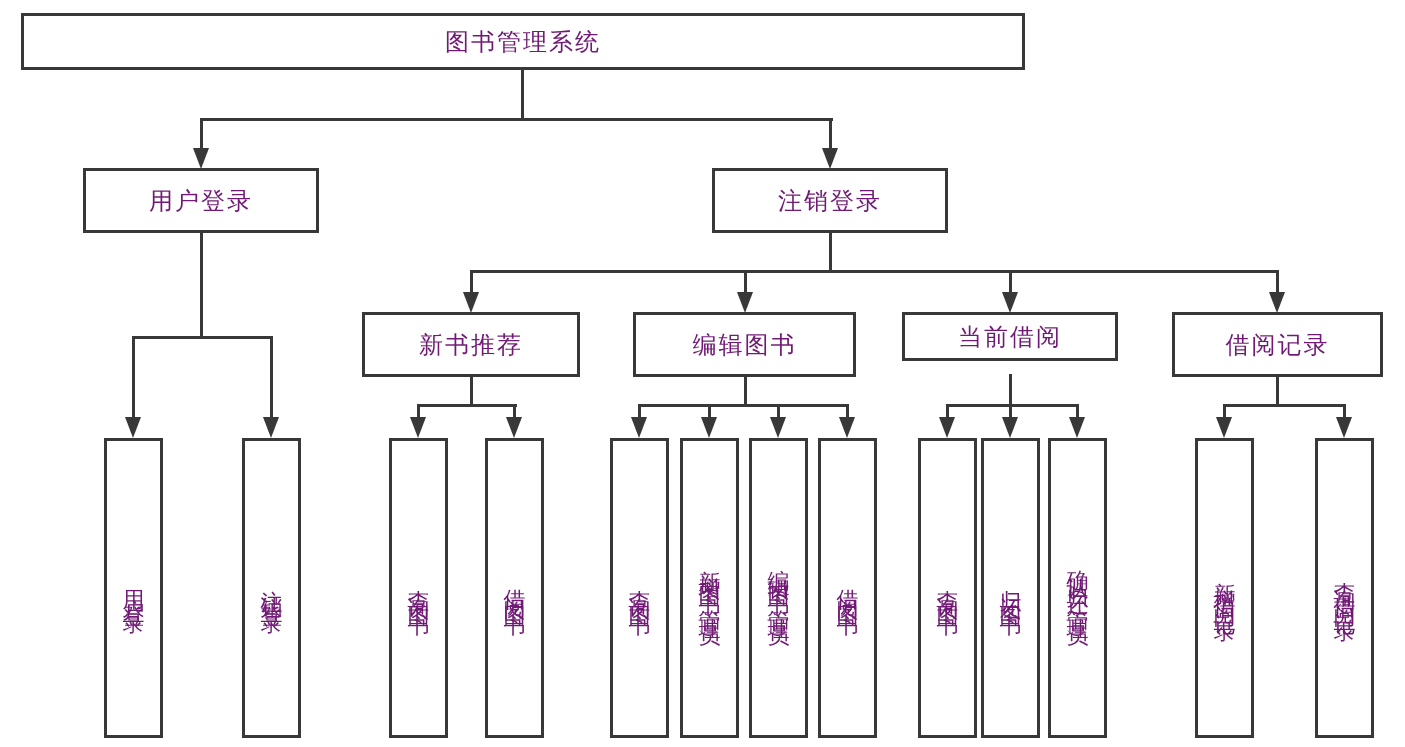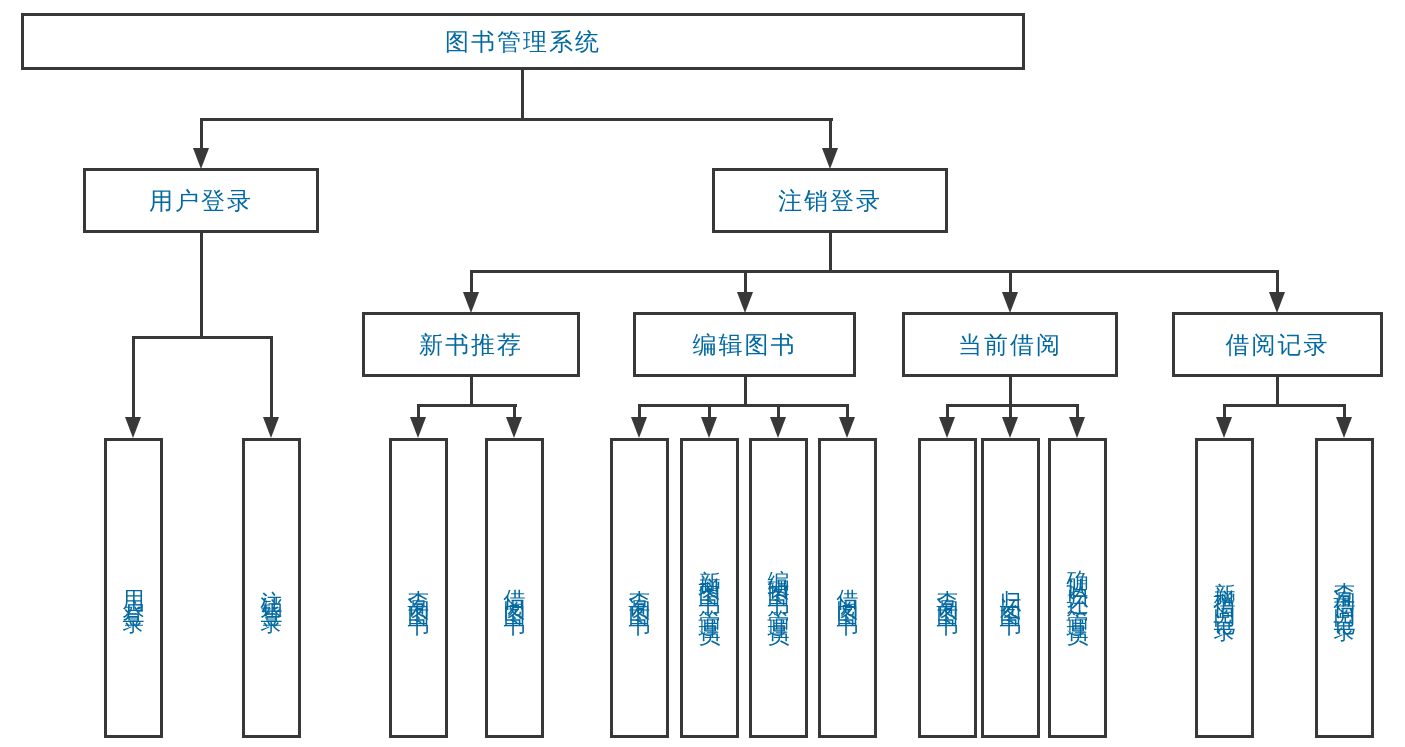--- a/index.html
+++ b/index.html
@@ -18,7 +18,7 @@
     display:flex;
     align-items:center;
     justify-content:center;
-    color:#0369a1;
+    color:#701a75;
   }
   .hlabel{
     font-size:24px;

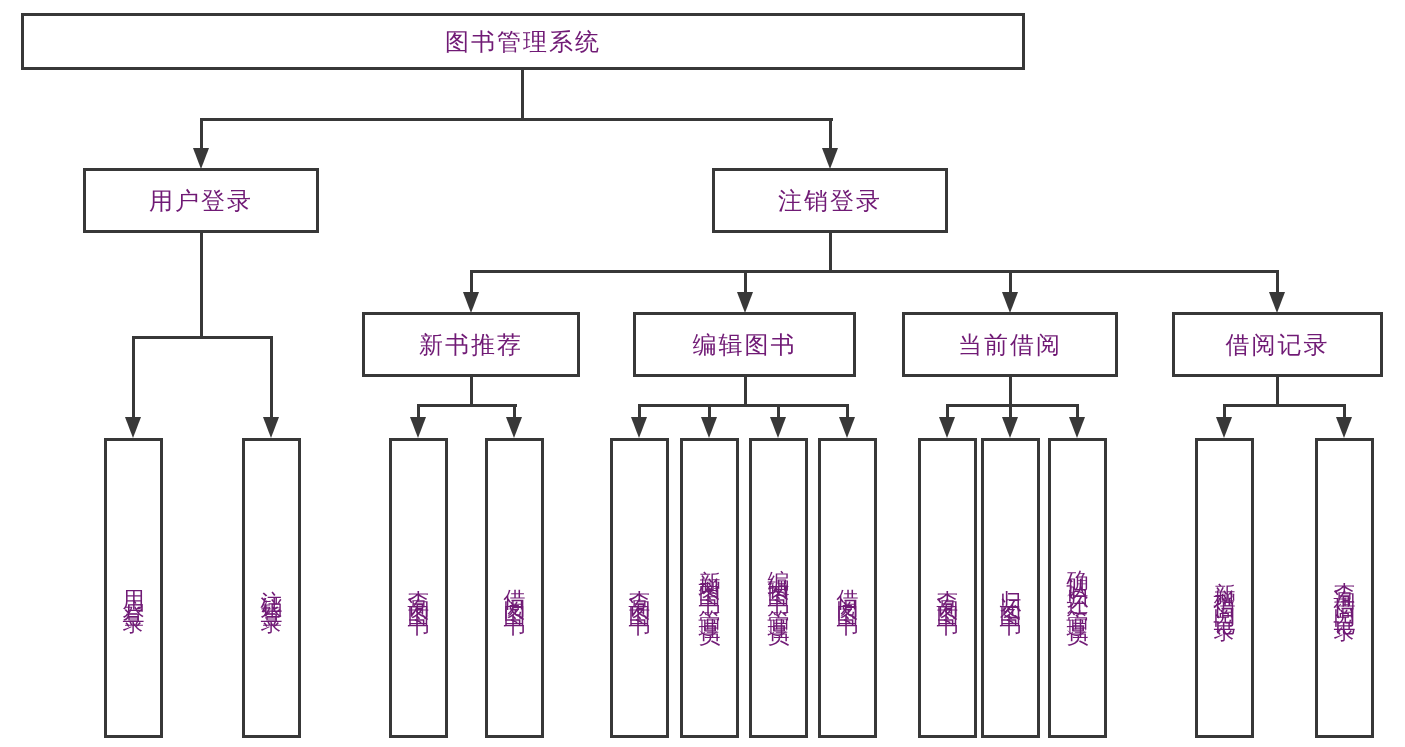--- a/index.html
+++ b/index.html
@@ -90,7 +90,7 @@
 
   <div class="box hlabel" style="left:362px;top:312px;width:218px;height:65px;">新书推荐</div>
   <div class="box hlabel" style="left:633px;top:312px;width:223px;height:65px;">编辑图书</div>
-  <div class="box hlabel" style="left:902px;top:312px;width:216px;height:65px;">当前借阅</div>
+  <div class="box hlabel" style="left:902px;top:312px;width:216px;height:49px;">当前借阅</div>
   <div class="box hlabel" style="left:1172px;top:312px;width:211px;height:65px;">借阅记录</div>
 
   <div class="line" style="left:470px;top:374px;width:3px;height:33px;"></div>

